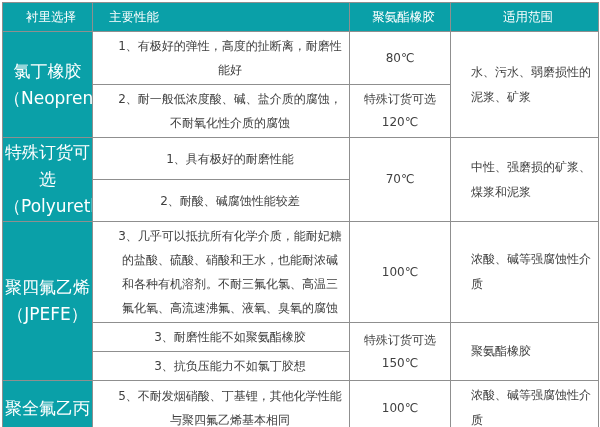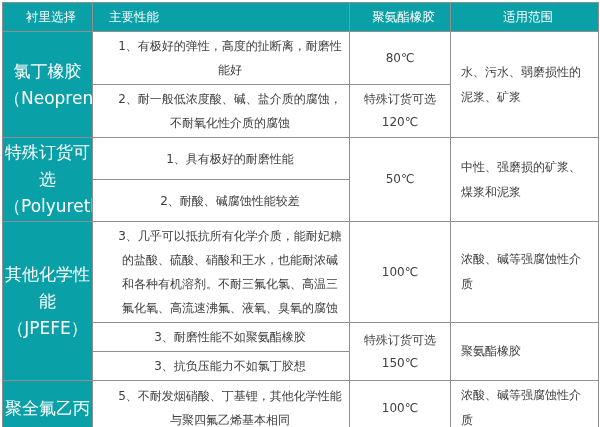--- a/index.html
+++ b/index.html
@@ -58,7 +58,7 @@
   td.range{
     text-align:left;
     vertical-align:middle;
-    padding:2px 6px 2px 10px;
+    padding:2px 6px 2px 20px;
     white-space:pre-line;
     line-height:25px;
     background:#ffffff;

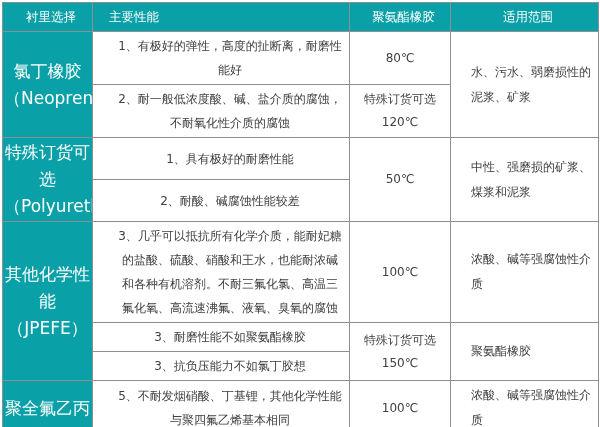--- a/index.html
+++ b/index.html
@@ -107,7 +107,7 @@
     <td class="mat" rowspan="2">特殊订货可选
 （Polyurethane）</td>
     <td class="perf">1、具有极好的耐磨性能</td>
-    <td class="temp" rowspan="2">50℃</td>
+    <td class="temp" rowspan="2">70℃</td>
     <td class="range" rowspan="2">中性、强磨损的矿浆、
 煤浆和泥浆</td>
   </tr>

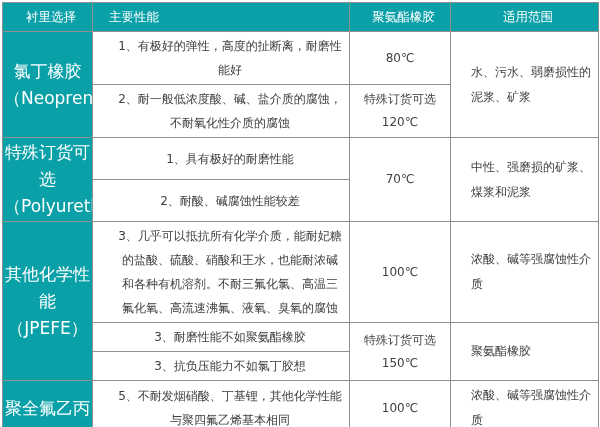--- a/index.html
+++ b/index.html
@@ -116,7 +116,7 @@
   </tr>
 
   <tr class="sec" style="height:97px">
-    <td class="mat" rowspan="3">其他化学性能
+    <td class="mat" rowspan="3">聚四氟乙烯
 （JPEFE）</td>
     <td class="perf">3、几乎可以抵抗所有化学介质，能耐妃糖
 的盐酸、硫酸、硝酸和王水，也能耐浓碱

